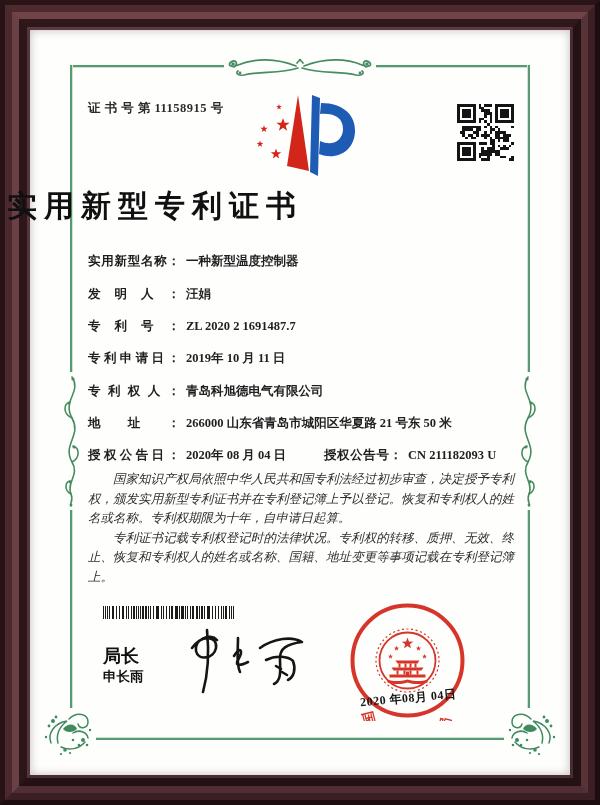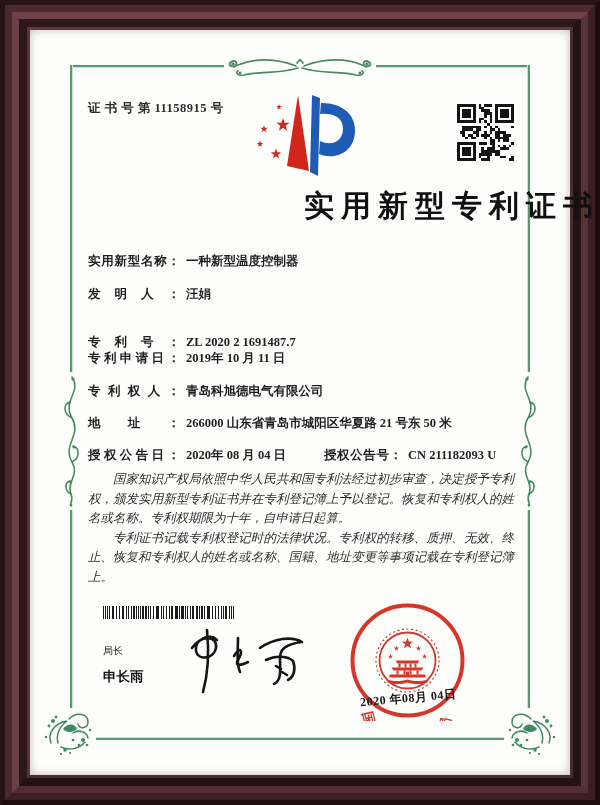--- a/index.html
+++ b/index.html
@@ -30,7 +30,7 @@
   .qr{position:absolute;left:457px;top:104px;width:57px;height:57px;background:#fff;
       display:grid;grid-template-columns:repeat(21,1fr);grid-template-rows:repeat(21,1fr);}
   .qm{background:#141414;}
-  .title{position:absolute;left:0;right:0;top:186px;text-align:right;font-size:30px;
+  .title{position:absolute;left:0;right:0;top:186px;text-align:left;font-size:30px;
          font-weight:700;color:#101010;letter-spacing:7px;text-indent:7px;}
   
   .frow{position:absolute;left:88px;right:70px;font-size:12.5px;font-weight:600;color:#1f1f1f;

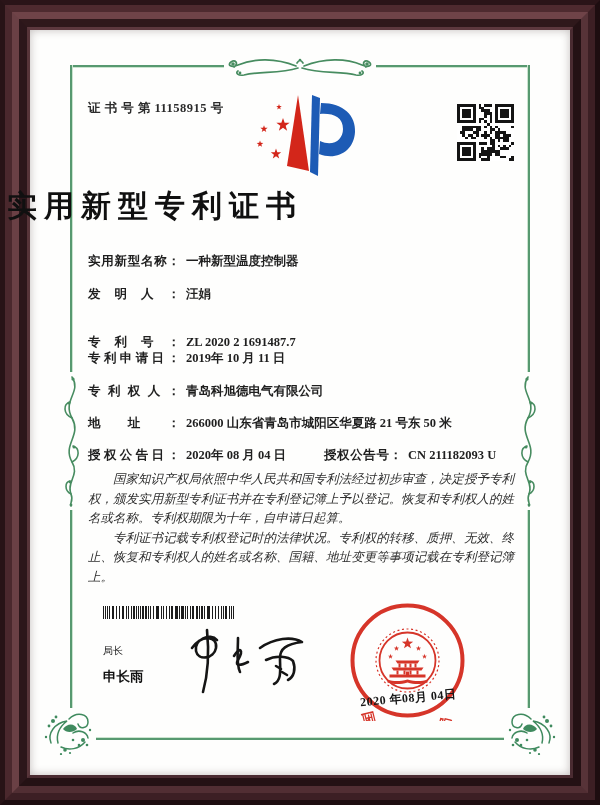--- a/index.html
+++ b/index.html
@@ -648,7 +648,7 @@
   <div class="frow" style="top:286px;">
     <span class="flabel">发明人：</span><span class="fval">汪娟</span>
   </div>
-  <div class="frow" style="top:334px;">
+  <div class="frow" style="top:318px;">
     <span class="flabel">专利号：</span><span class="fval">ZL 2020 2 1691487.7</span>
   </div>
   <div class="frow" style="top:350px;">

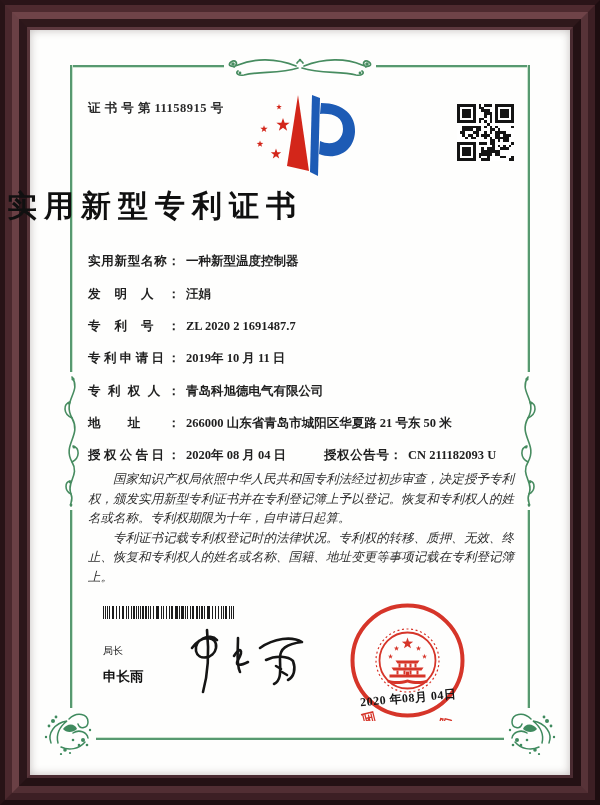--- a/index.html
+++ b/index.html
@@ -48,7 +48,7 @@
   .barcode{position:absolute;left:103px;top:606px;width:136px;height:13px;display:flex;align-items:stretch;}
   .barcode span{background:#1c1c1c;display:block;height:100%;}
   .role{position:absolute;left:103px;top:644px;font-family:"Liberation Sans","DejaVu Sans",sans-serif;
-        font-weight:400;font-size:10px;color:#111;}
+        font-weight:700;font-size:18px;color:#111;}
   .signer{position:absolute;left:103px;top:668px;font-family:"Liberation Sans","DejaVu Sans",sans-serif;
         font-weight:700;font-size:13.5px;color:#111;}
   .signature{position:absolute;left:176px;top:622px;width:136px;height:78px;}

